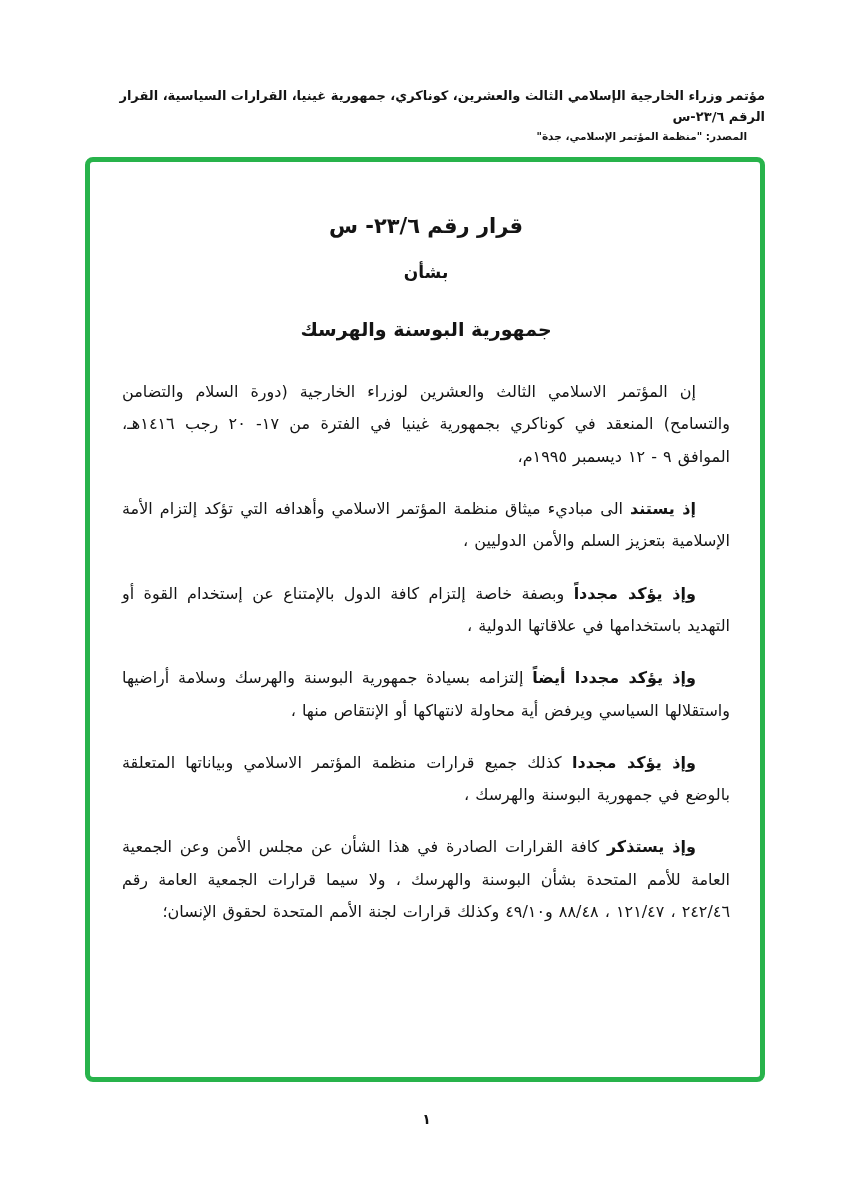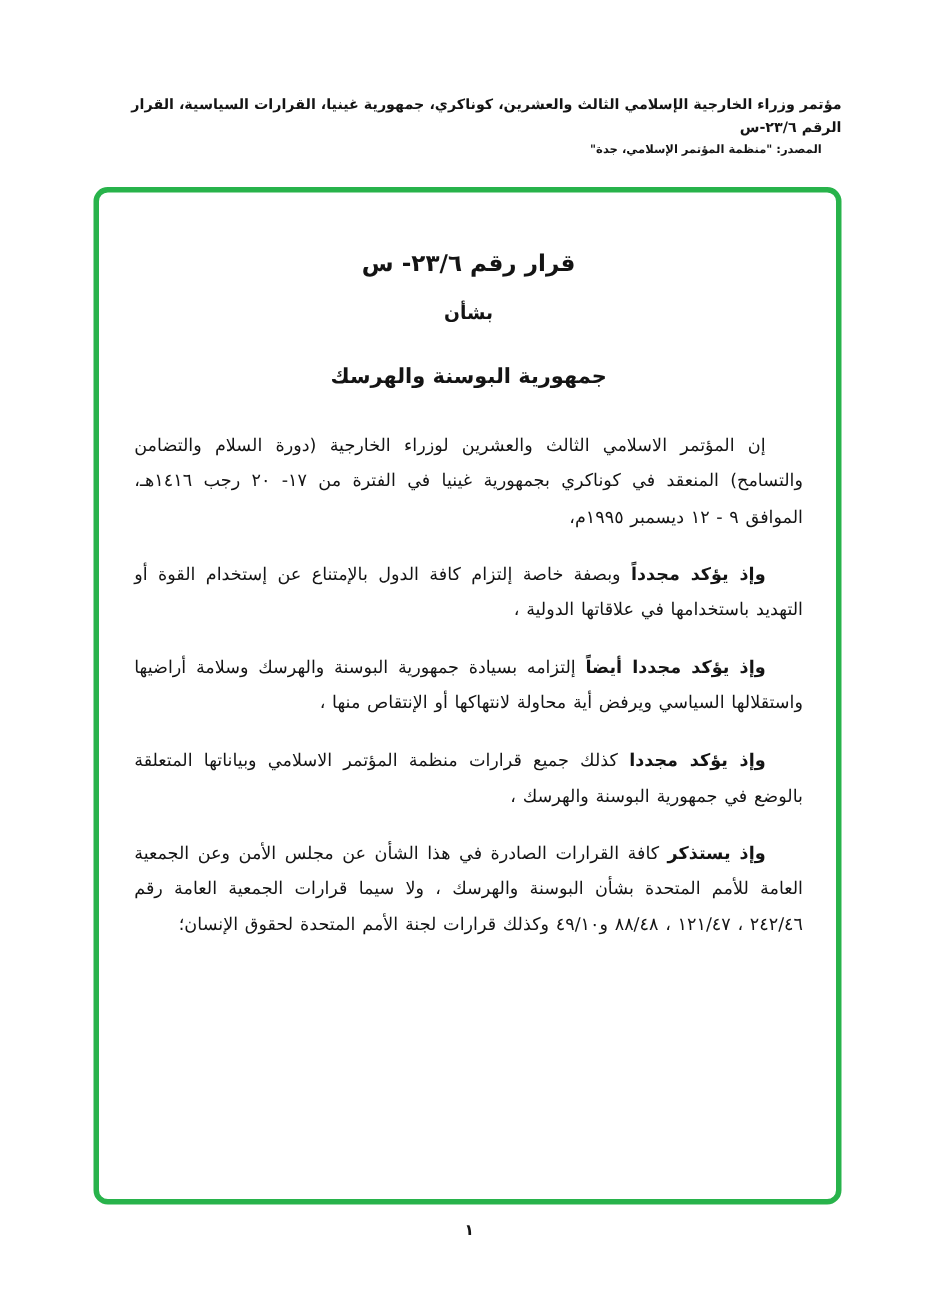--- a/index.html
+++ b/index.html
@@ -38,12 +38,12 @@
   }
   .highlight-box {
     position: absolute;
-    top: 170px;
+    top: 157px;
     left: 85px;
     width: 680px;
     height: 925px;
     border: 5px solid #28b34b;
-    border-radius: 13px;
+    border-radius: 8px;
     background: #ffffff;
     padding: 52px 30px 0 32px;
     direction: rtl;

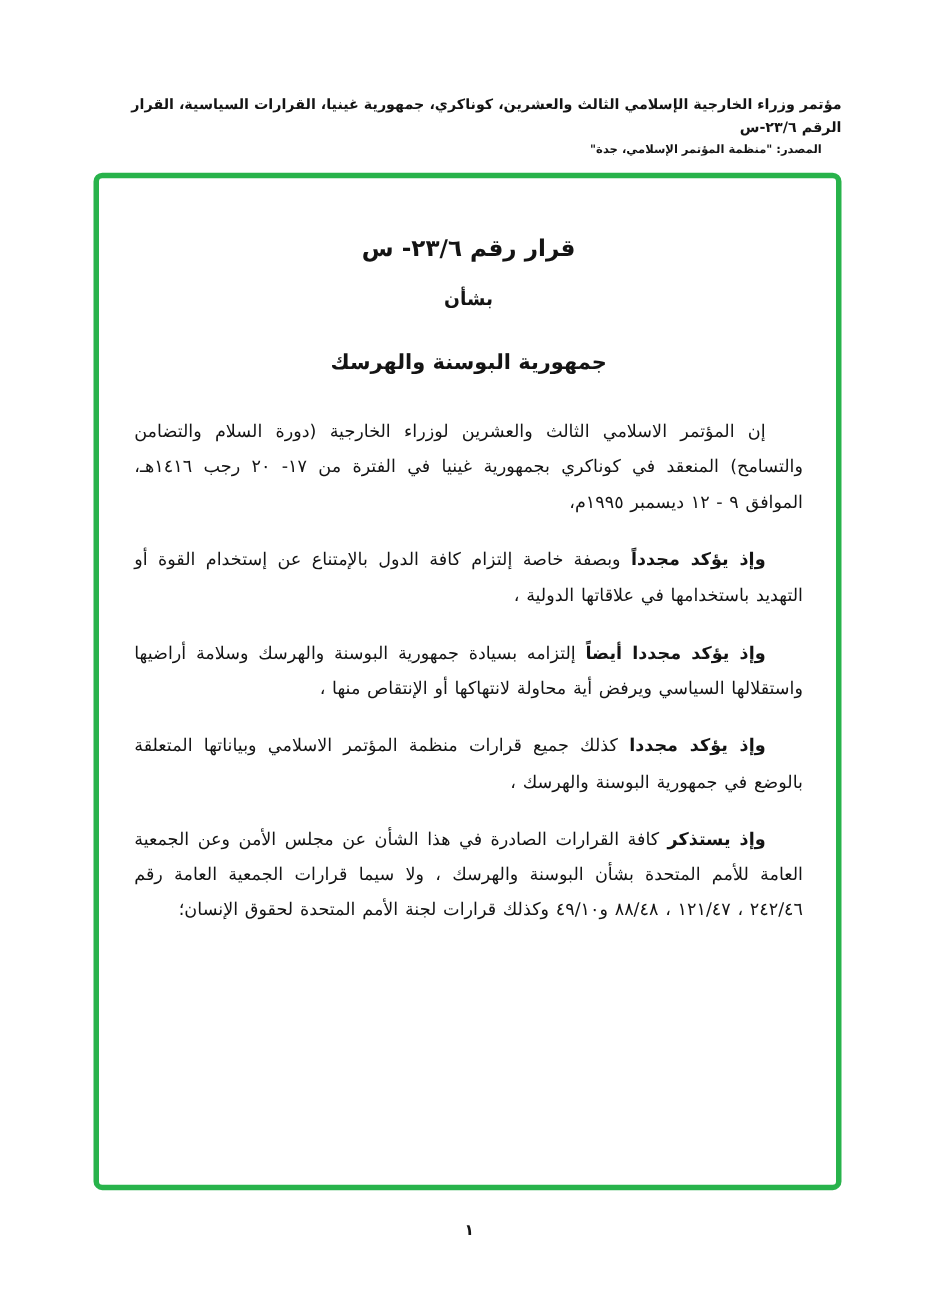--- a/index.html
+++ b/index.html
@@ -109,6 +109,7 @@
 
     <div class="doc-body">
       <p><span class="lead"></span> <span>إن المؤتمر الاسلامي الثالث والعشرين لوزراء الخارجية (دورة السلام والتضامن والتسامح) المنعقد في كوناكري بجمهورية غينيا في الفترة من ١٧- ٢٠ رجب ١٤١٦هـ، الموافق ٩ - ١٢ ديسمبر ١٩٩٥م،</span></p>
+      <p><span class="lead">إذ يستند</span> <span>الى مباديء ميثاق منظمة المؤتمر الاسلامي وأهدافه التي تؤكد إلتزام الأمة الإسلامية بتعزيز السلم والأمن الدوليين ،</span></p>
       <p><span class="lead">وإذ يؤكد مجدداً</span> <span>وبصفة خاصة إلتزام كافة الدول بالإمتناع عن إستخدام القوة أو التهديد باستخدامها في علاقاتها الدولية ،</span></p>
       <p><span class="lead">وإذ يؤكد مجددا أيضاً</span> <span>إلتزامه بسيادة جمهورية البوسنة والهرسك وسلامة أراضيها واستقلالها السياسي ويرفض أية محاولة لانتهاكها أو الإنتقاص منها ،</span></p>
       <p><span class="lead">وإذ يؤكد مجددا</span> <span>كذلك جميع قرارات منظمة المؤتمر الاسلامي وبياناتها المتعلقة بالوضع في جمهورية البوسنة والهرسك ،</span></p>

